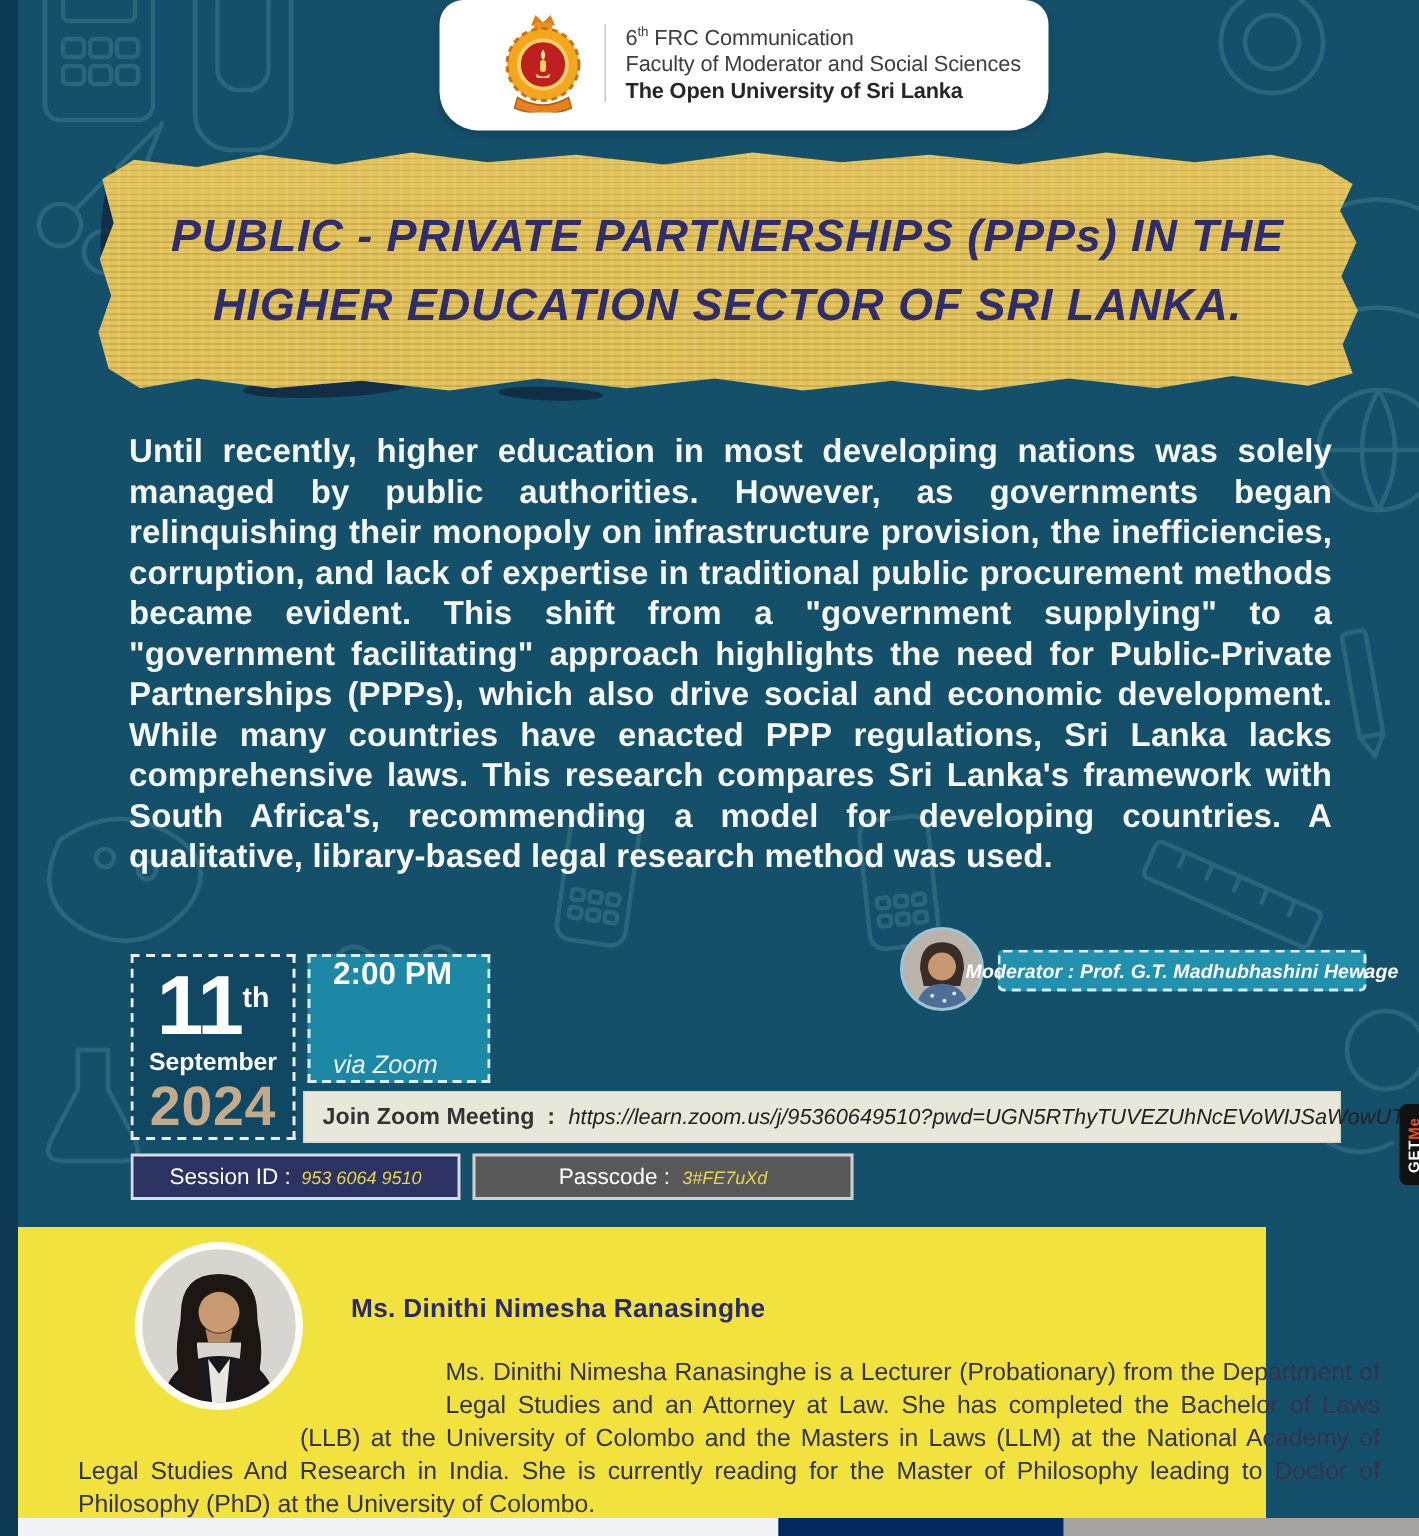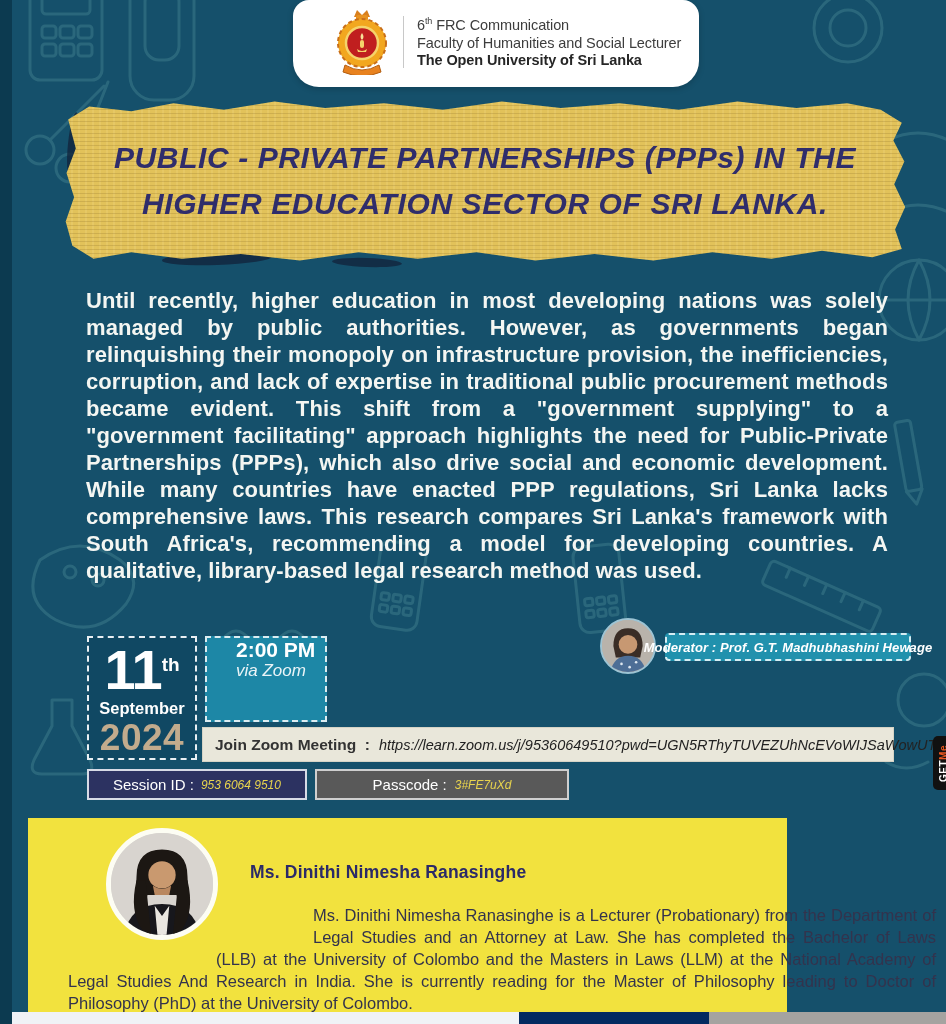--- a/index.html
+++ b/index.html
@@ -239,7 +239,7 @@
     <div class="divider"></div>
     <div class="org">
       <div class="l1"><span>6</span><sup>th</sup><span> FRC Communication</span></div>
-      <div class="l2">Faculty of Humanities and Social Lecturer</div>
+      <div class="l2">Faculty of Moderator and Social Sciences</div>
       <div class="l3">The Open University of Sri Lanka</div>
     </div>
   </div>

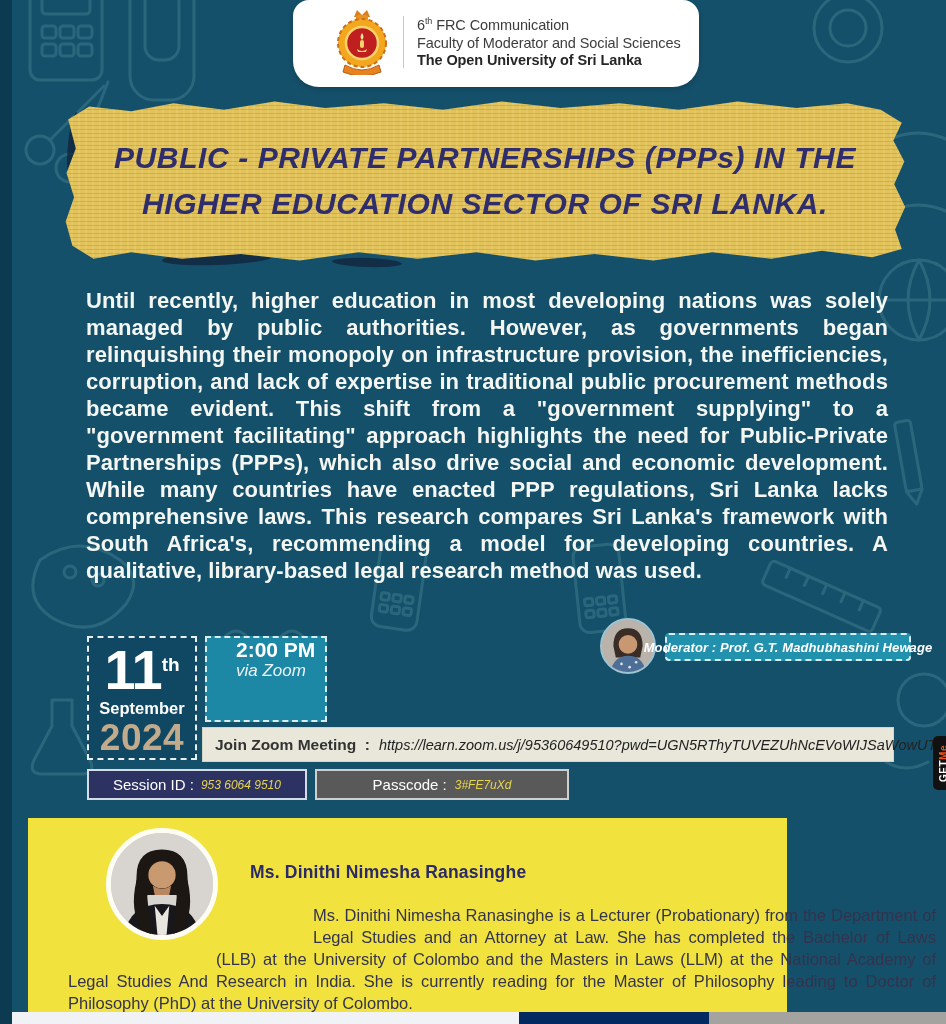--- a/index.html
+++ b/index.html
@@ -91,8 +91,8 @@
   .time-box {
     position: absolute; left: 193px; top: 636px; width: 122px; height: 86px;
     background: #1d87a6; border: 2px dashed #dcedf2;
-    display: flex; flex-direction: column; justify-content: flex-start;
-    padding-left: 29px; z-index: 4;
+    display: flex; flex-direction: column; justify-content: space-between;
+    padding-left: 15px; z-index: 4;
   }
   .time-box .time { color: #ffffff; font-weight: bold; font-size: 21px; line-height: 1.1; }
   .time-box .via { color: #eaf4f7; font-style: italic; font-size: 17px; line-height: 1.2; }

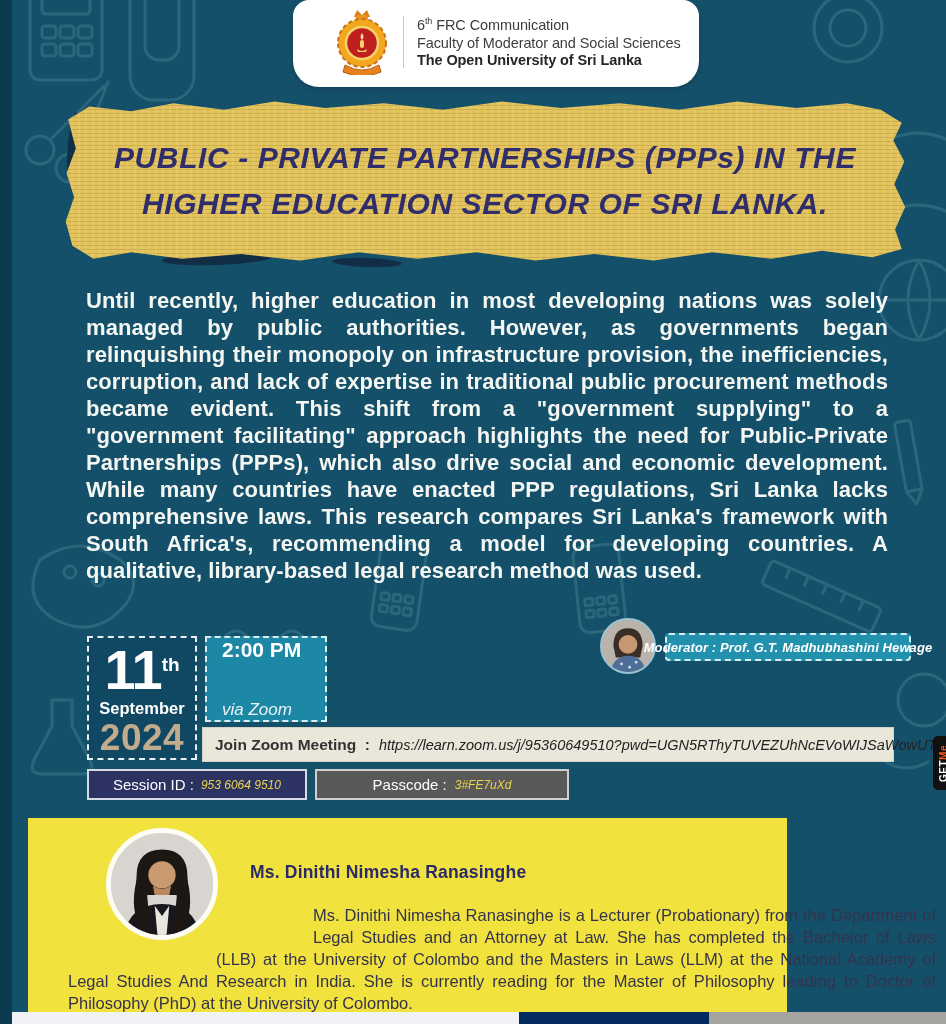--- a/index.html
+++ b/index.html
@@ -138,7 +138,7 @@
 
   
   .speaker {
-    position: absolute; left: 16px; top: 818px; width: 759px; height: 194px;
+    position: absolute; left: 0; top: 818px; width: 832px; height: 194px;
     background: #f2e23e; z-index: 5;
   }
   .speaker-photo {

